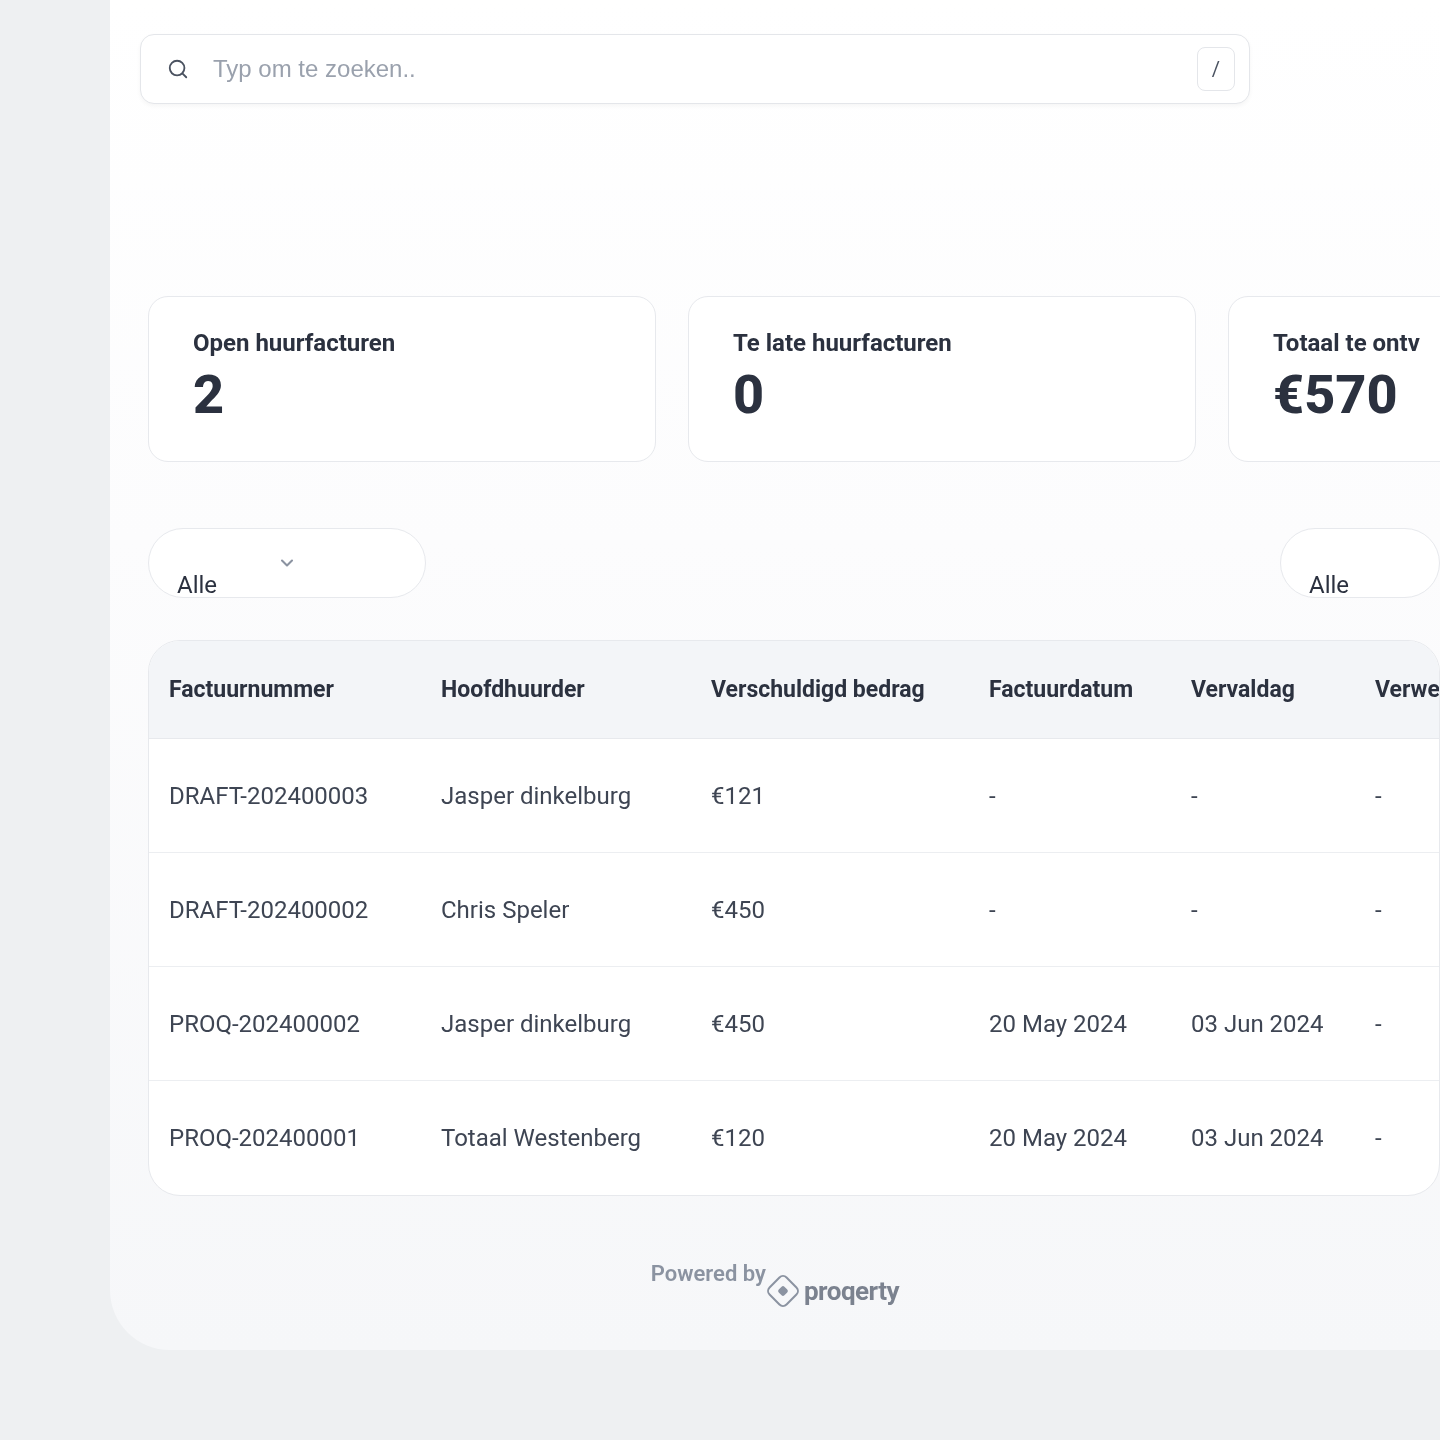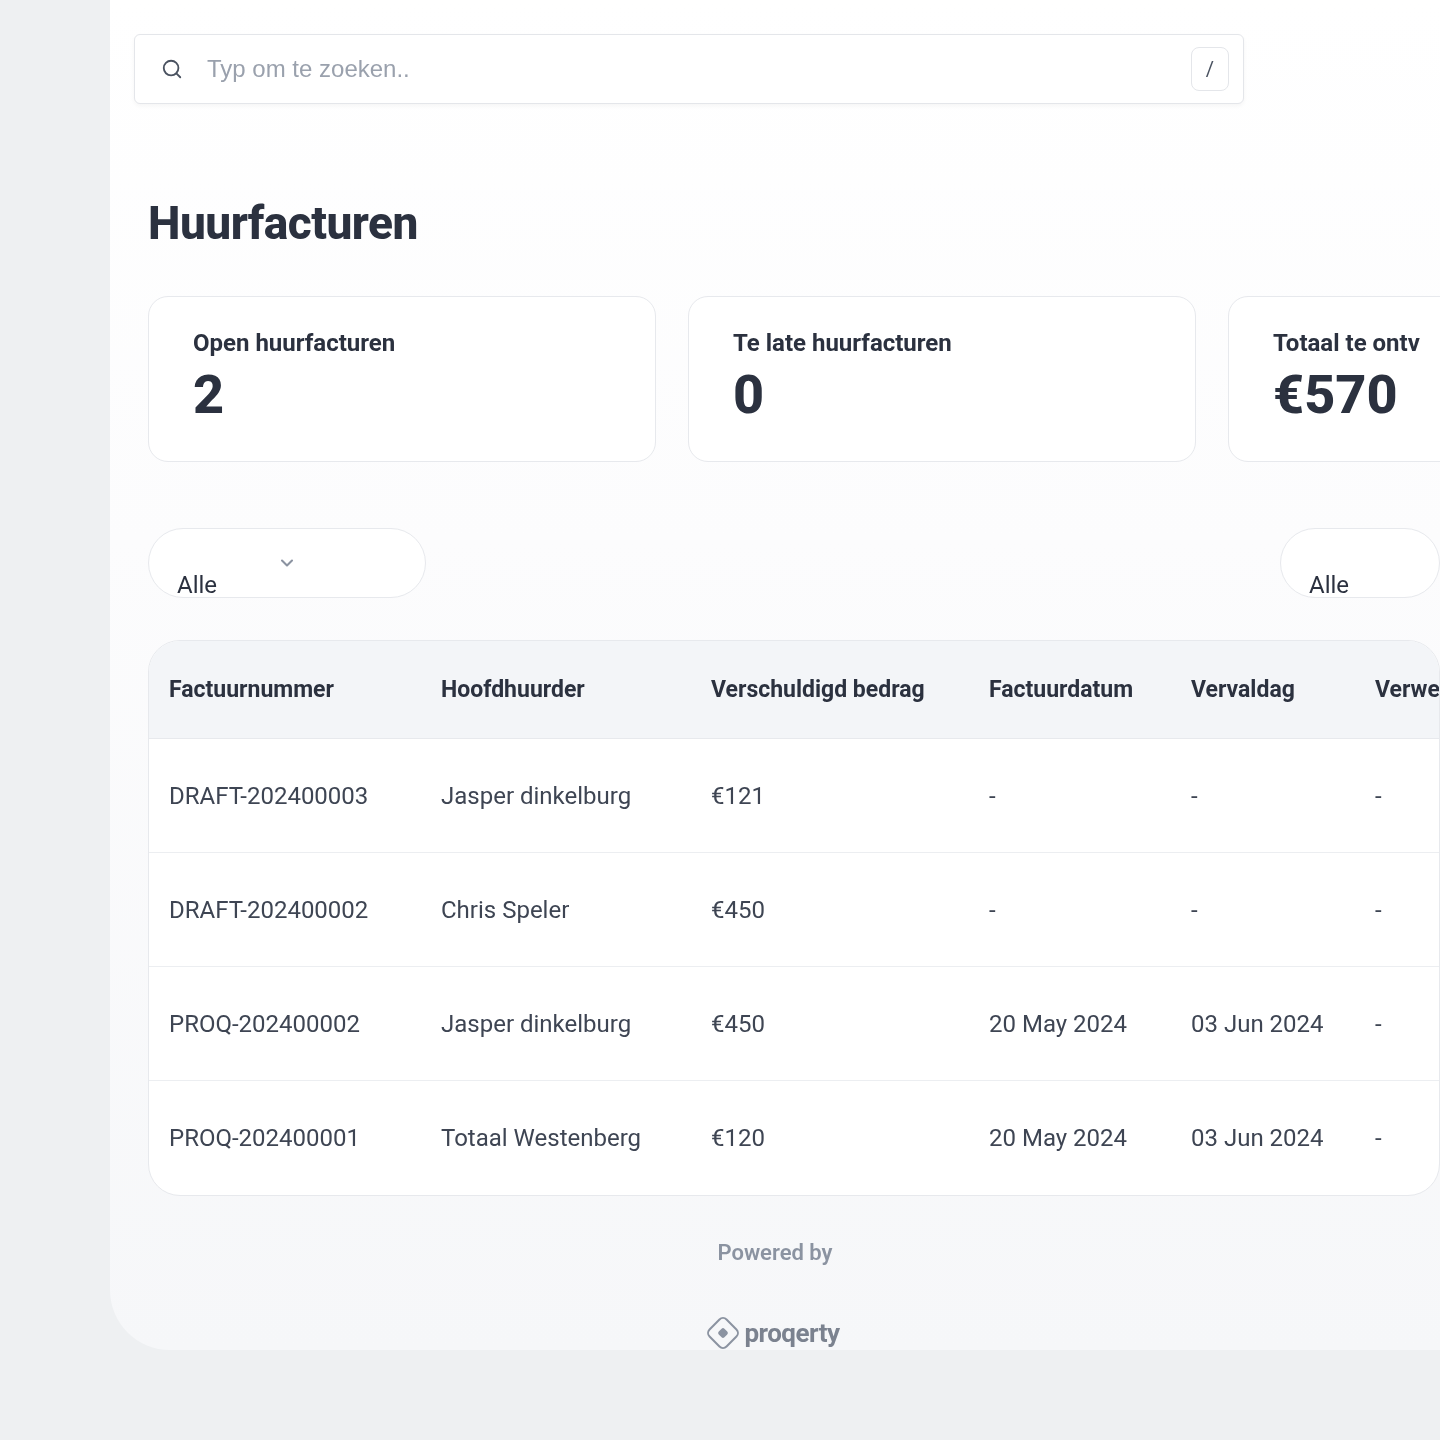--- a/index.html
+++ b/index.html
@@ -21,13 +21,13 @@
   
   .searchbar {
     position: absolute;
-    left: 24px;
+    left: 30px;
     top: 34px;
     width: 1110px;
     height: 70px;
     background: #fff;
     border: 1px solid #e4e6ea;
-    border-radius: 6px;
+    border-radius: 14px;
     display: flex;
     align-items: center;
     padding: 0 14px 0 26px;

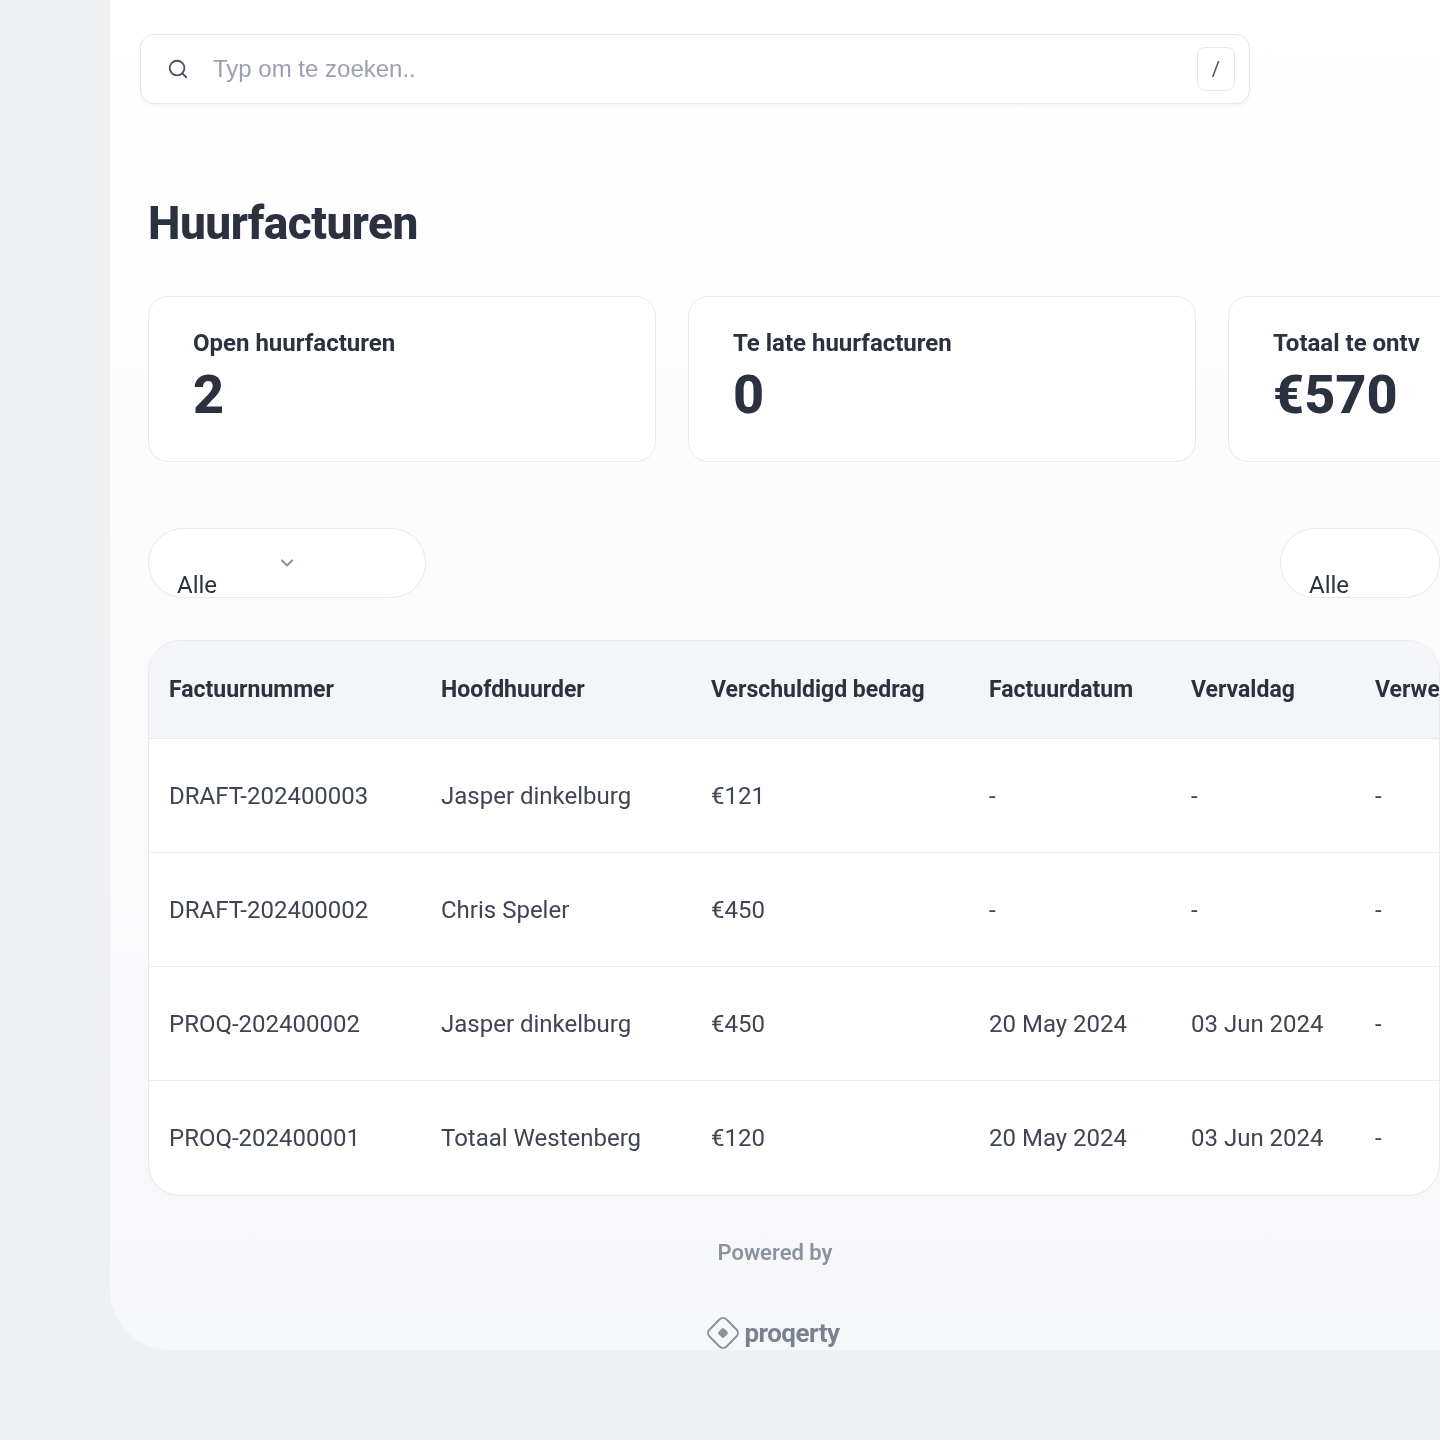--- a/index.html
+++ b/index.html
@@ -223,7 +223,6 @@
     <div class="slash-key">/</div>
   </div>
 
-  <h1 class="page-title">Huurfacturen</h1>
 
   <div class="cards">
     <div class="card">

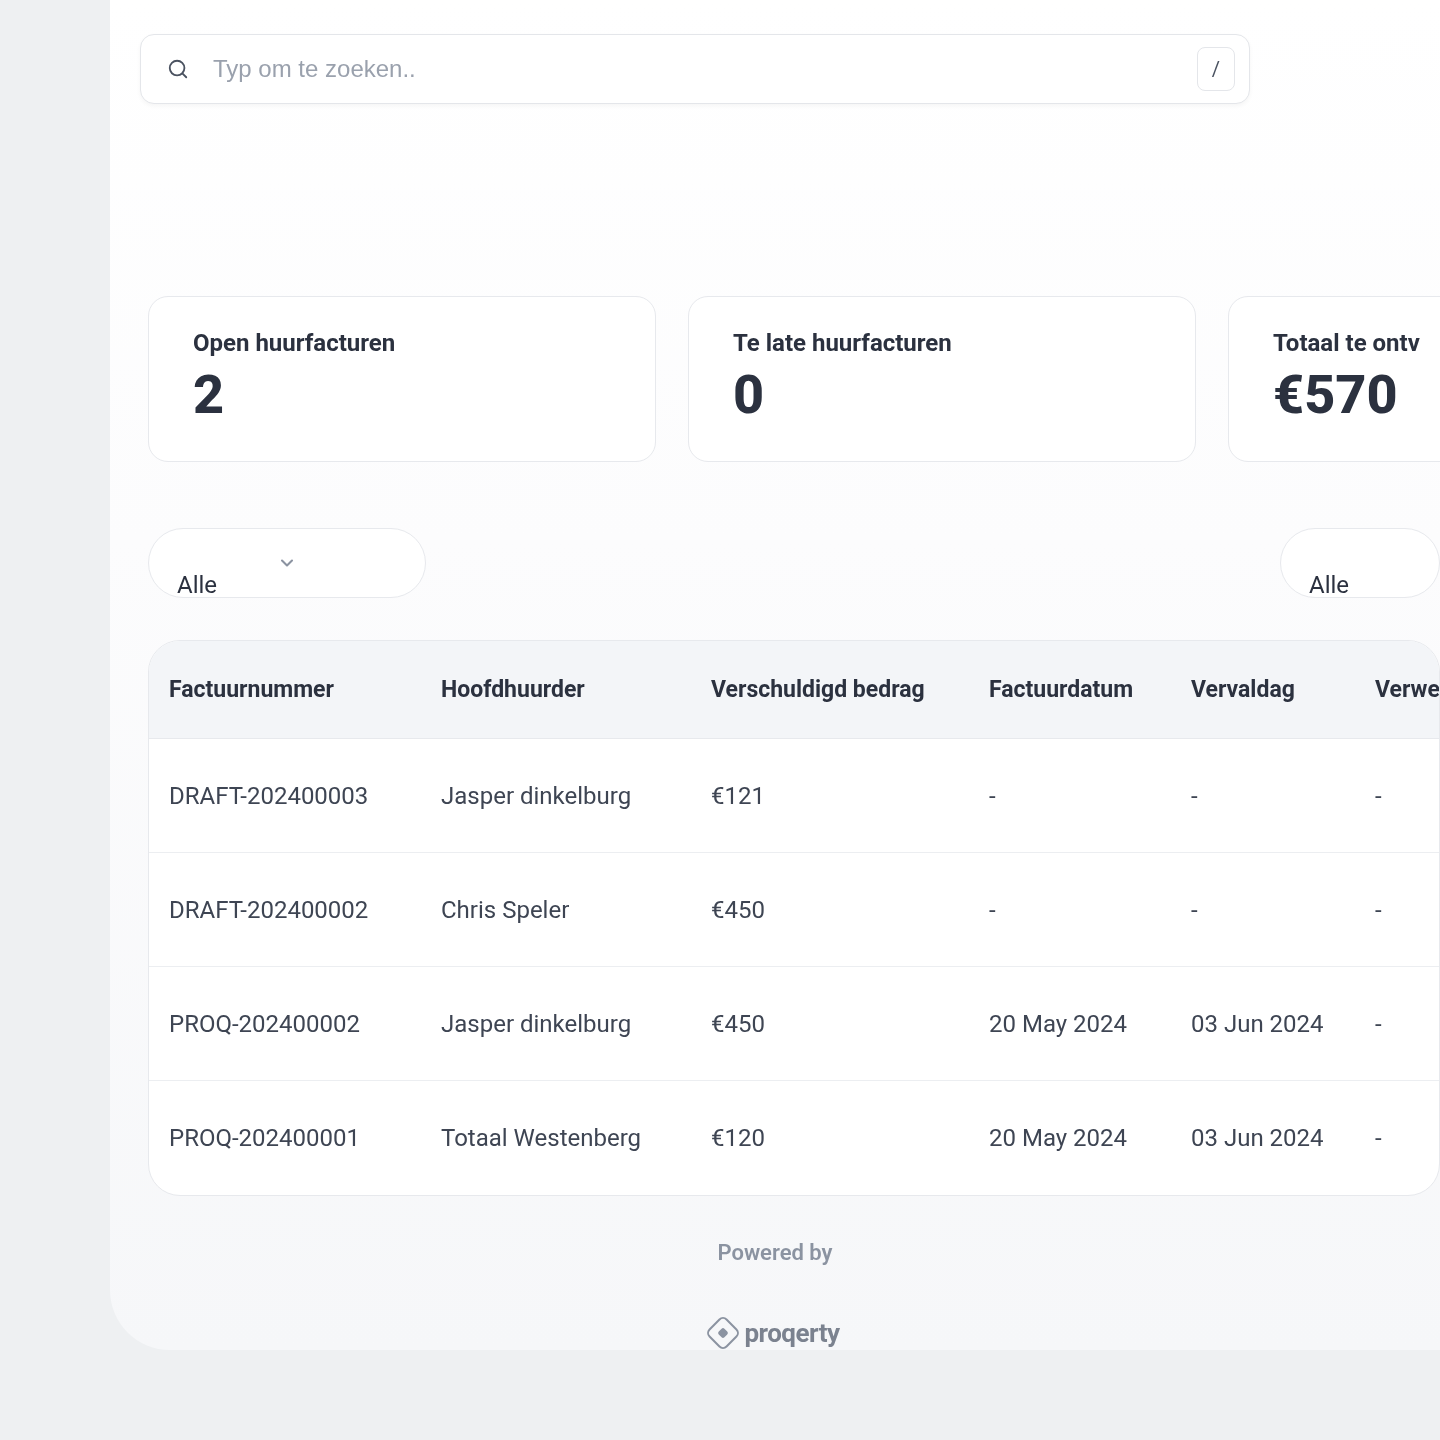--- a/index.html
+++ b/index.html
@@ -172,11 +172,10 @@
     display: flex;
     justify-content: center;
     align-items: center;
-    gap: 17px;
+    gap: 4px;
     font-size: 22px;
     color: #8b93a1;
     font-weight: 600;
-    flex-direction: column;
   }
   .brand {
     display: flex;

